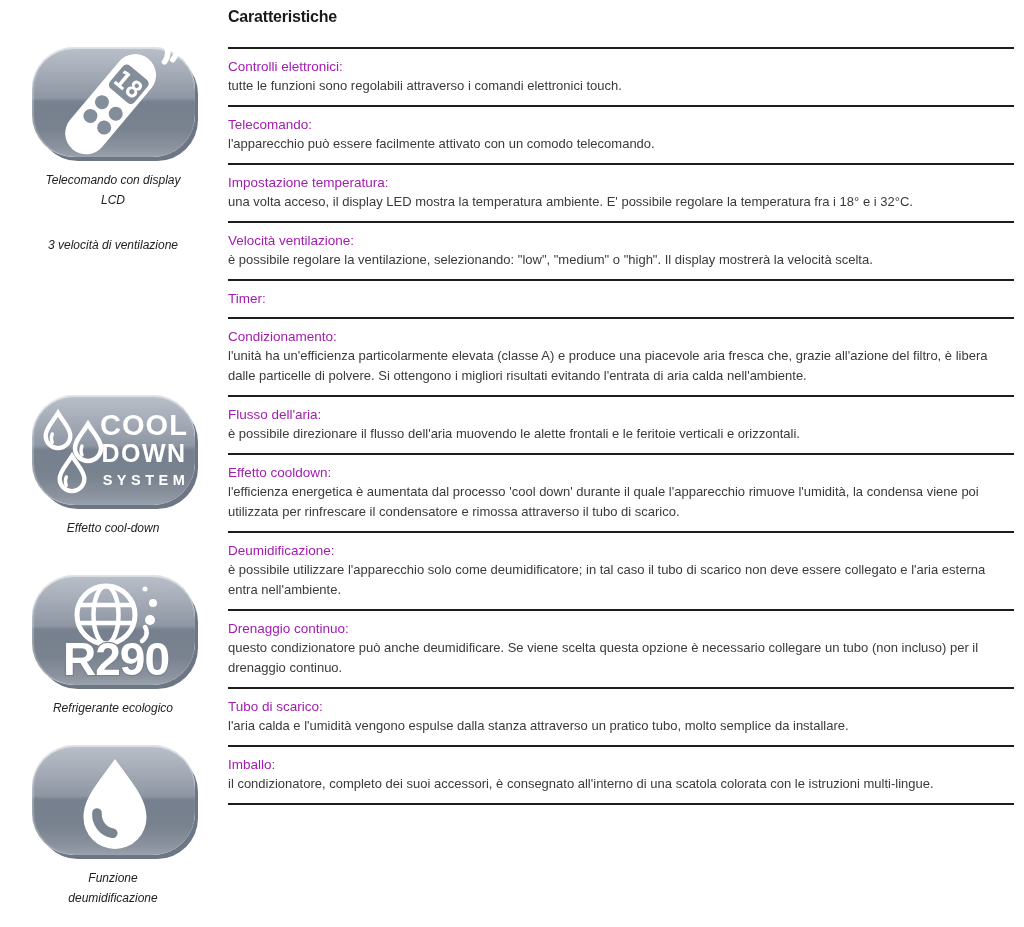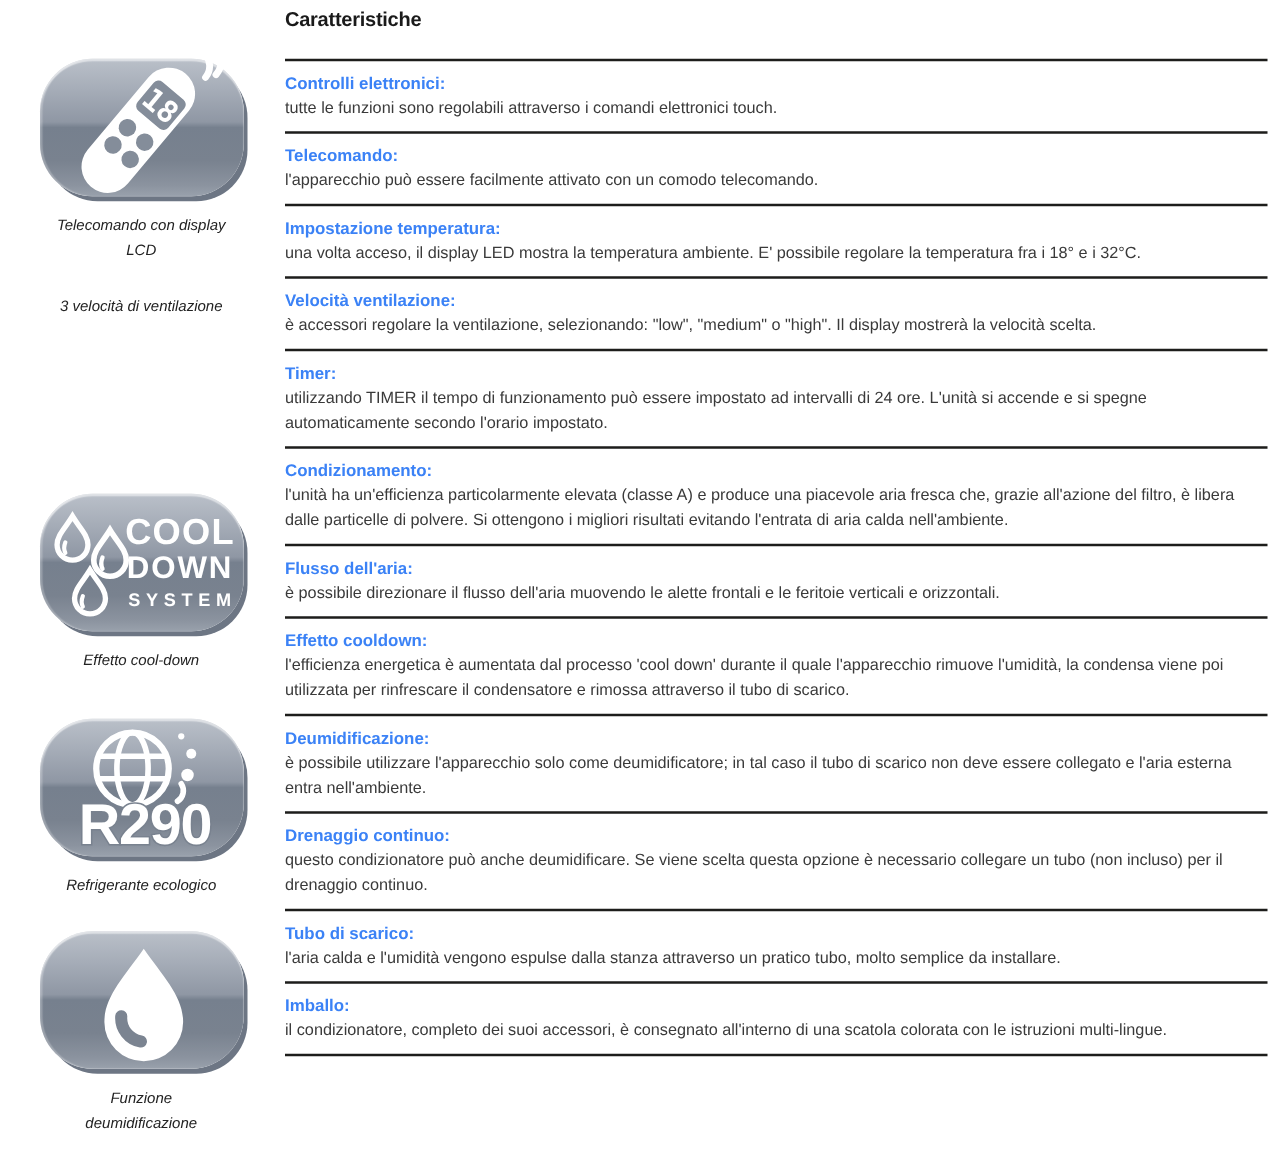--- a/index.html
+++ b/index.html
@@ -39,7 +39,7 @@
     border-bottom:2px solid #1d1d1b;letter-spacing:-0.2px;
   }
   .section{border-bottom:2px solid #1d1d1b;padding:10px 0 9px;}
-  .section h2{margin:0 0 2px;font-size:13.5px;font-weight:bold;color:#3b82f6;}
+  .section h2{margin:0 0 2px;font-size:13.5px;font-weight:normal;color:#a21caf;}
   .section p{margin:0;font-size:13px;line-height:20px;color:#3a3a3a;}
 
   .glyph-text{font-family:"Liberation Sans", sans-serif;font-weight:bold;}

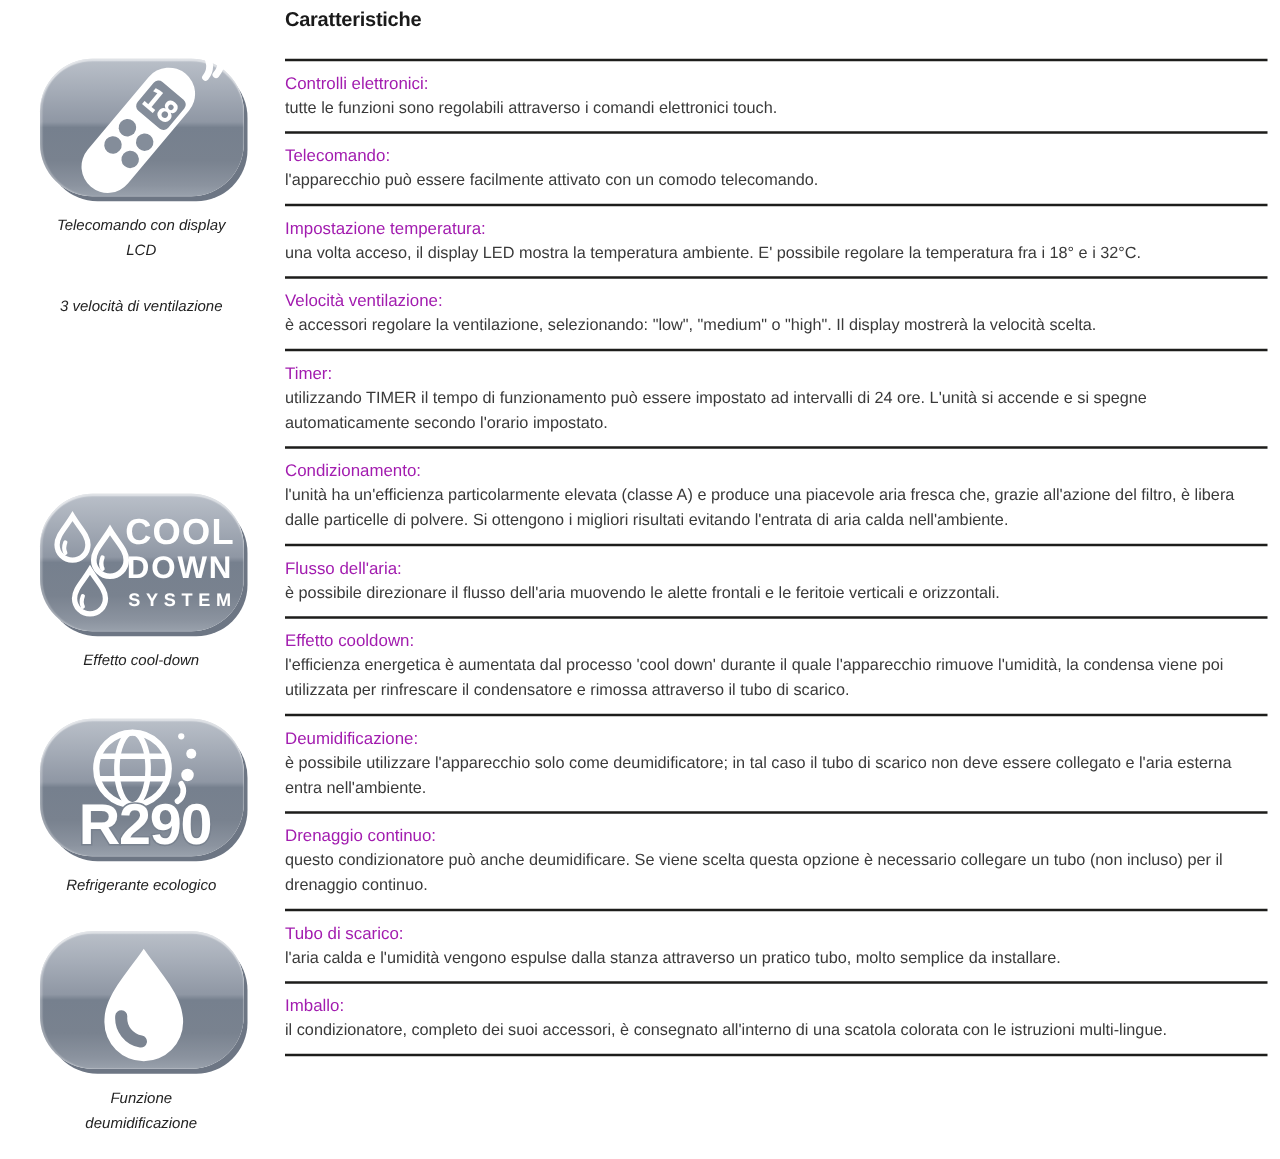--- a/index.html
+++ b/index.html
@@ -154,7 +154,7 @@
     </section>
     <section class="section">
       <h2>Velocità ventilazione:</h2>
-      <p>è accessori regolare la ventilazione, selezionando: "low", "medium" o "high". Il display mostrerà la velocità scelta.</p>
+      <p>è possibile regolare la ventilazione, selezionando: "low", "medium" o "high". Il display mostrerà la velocità scelta.</p>
     </section>
     <section class="section">
       <h2>Timer:</h2>

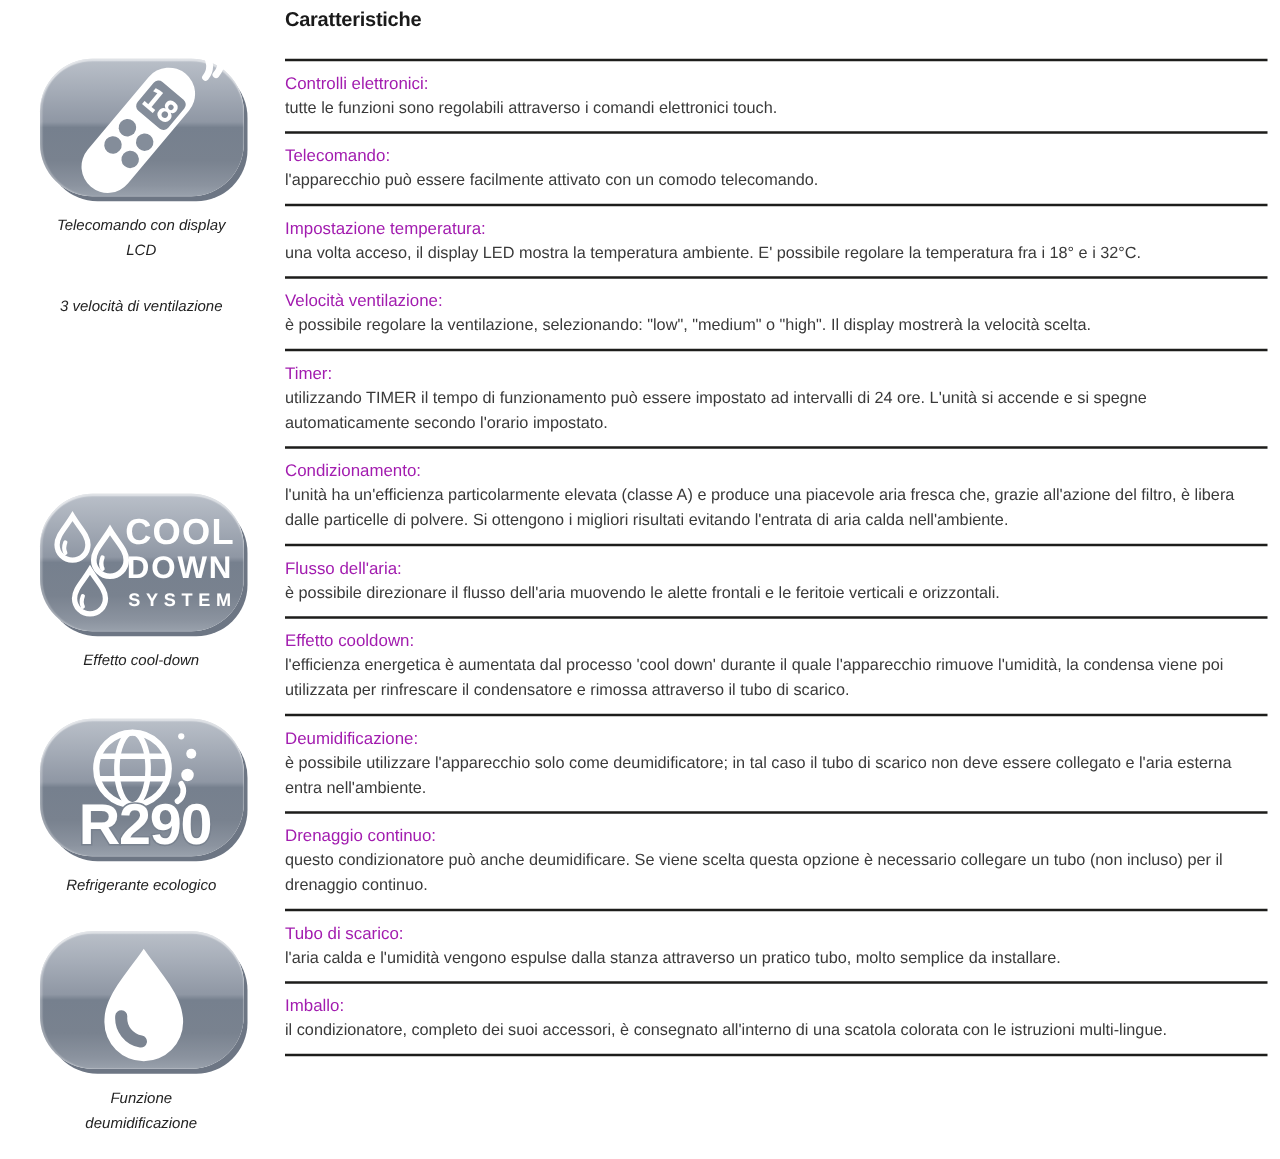--- a/index.html
+++ b/index.html
@@ -158,7 +158,6 @@
     </section>
     <section class="section">
       <h2>Timer:</h2>
-      <p>utilizzando TIMER il tempo di funzionamento può essere impostato ad intervalli di 24 ore. L'unità si accende e si spegne automaticamente secondo l'orario impostato.</p>
     </section>
     <section class="section">
       <h2>Condizionamento:</h2>

